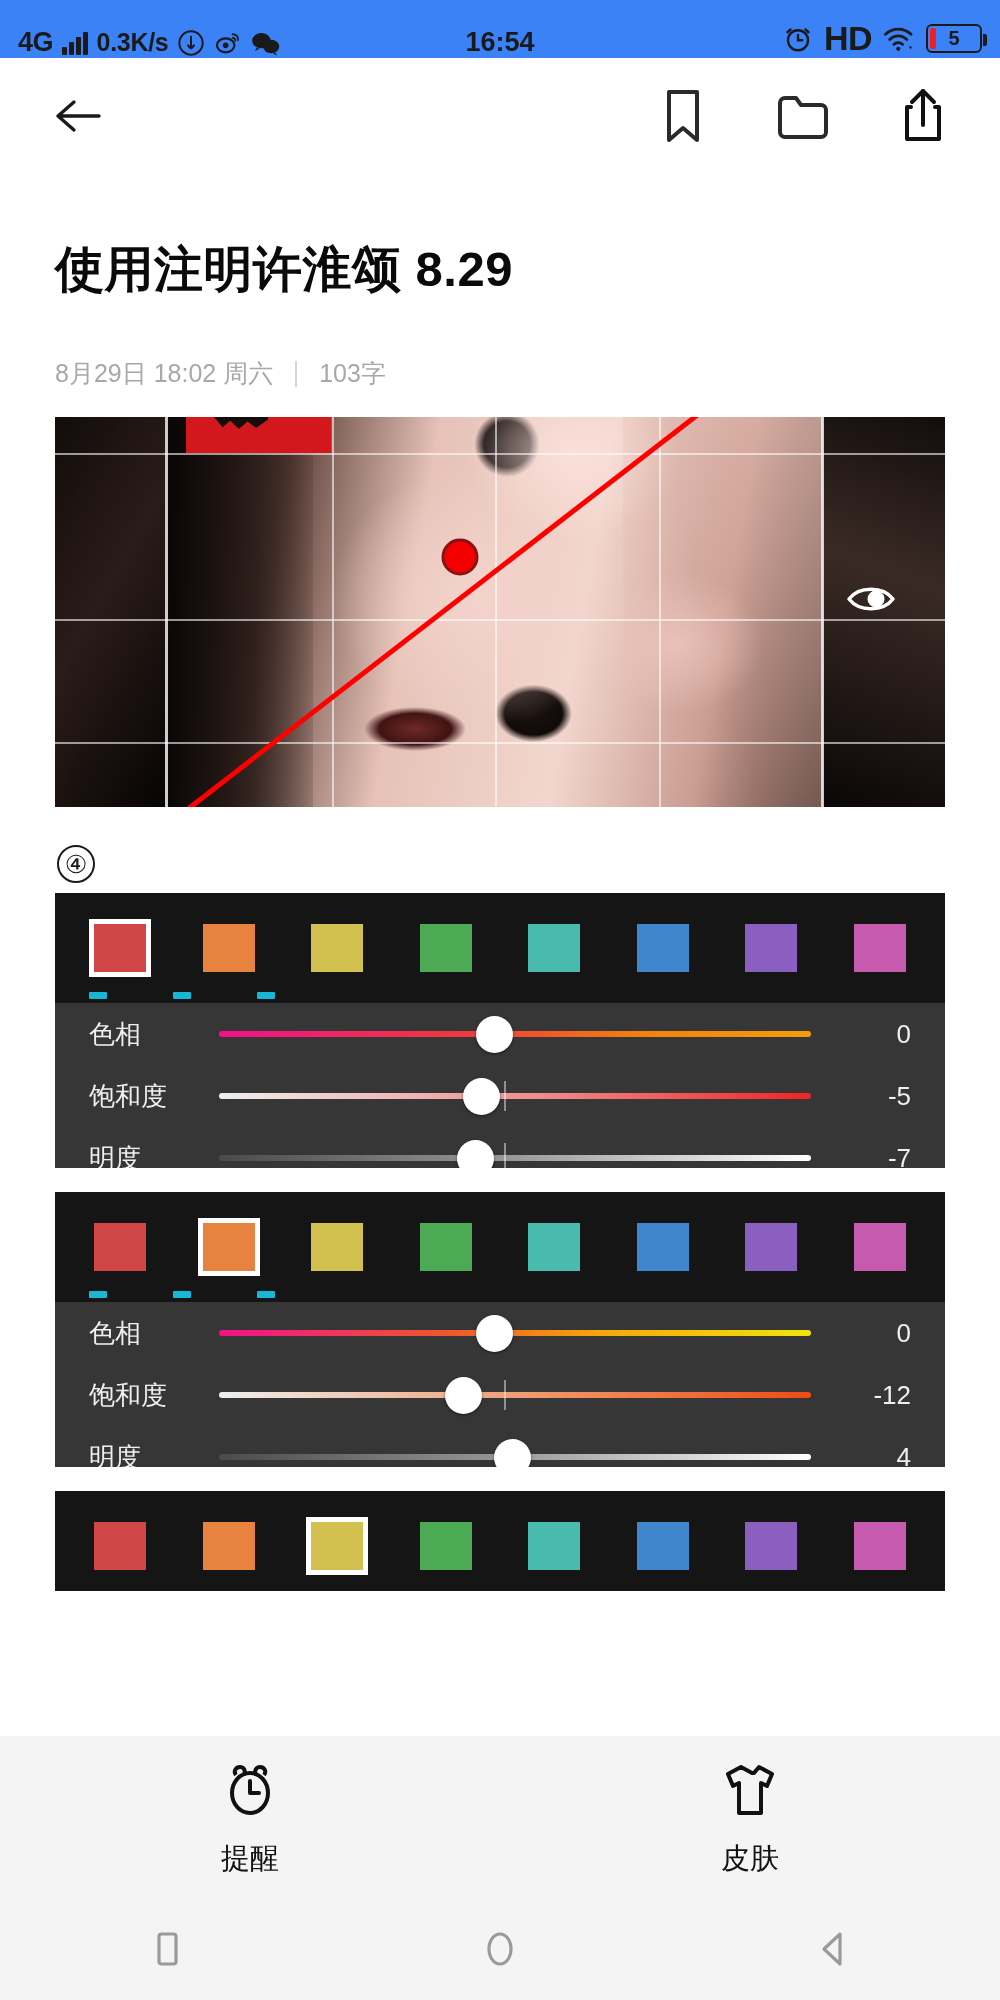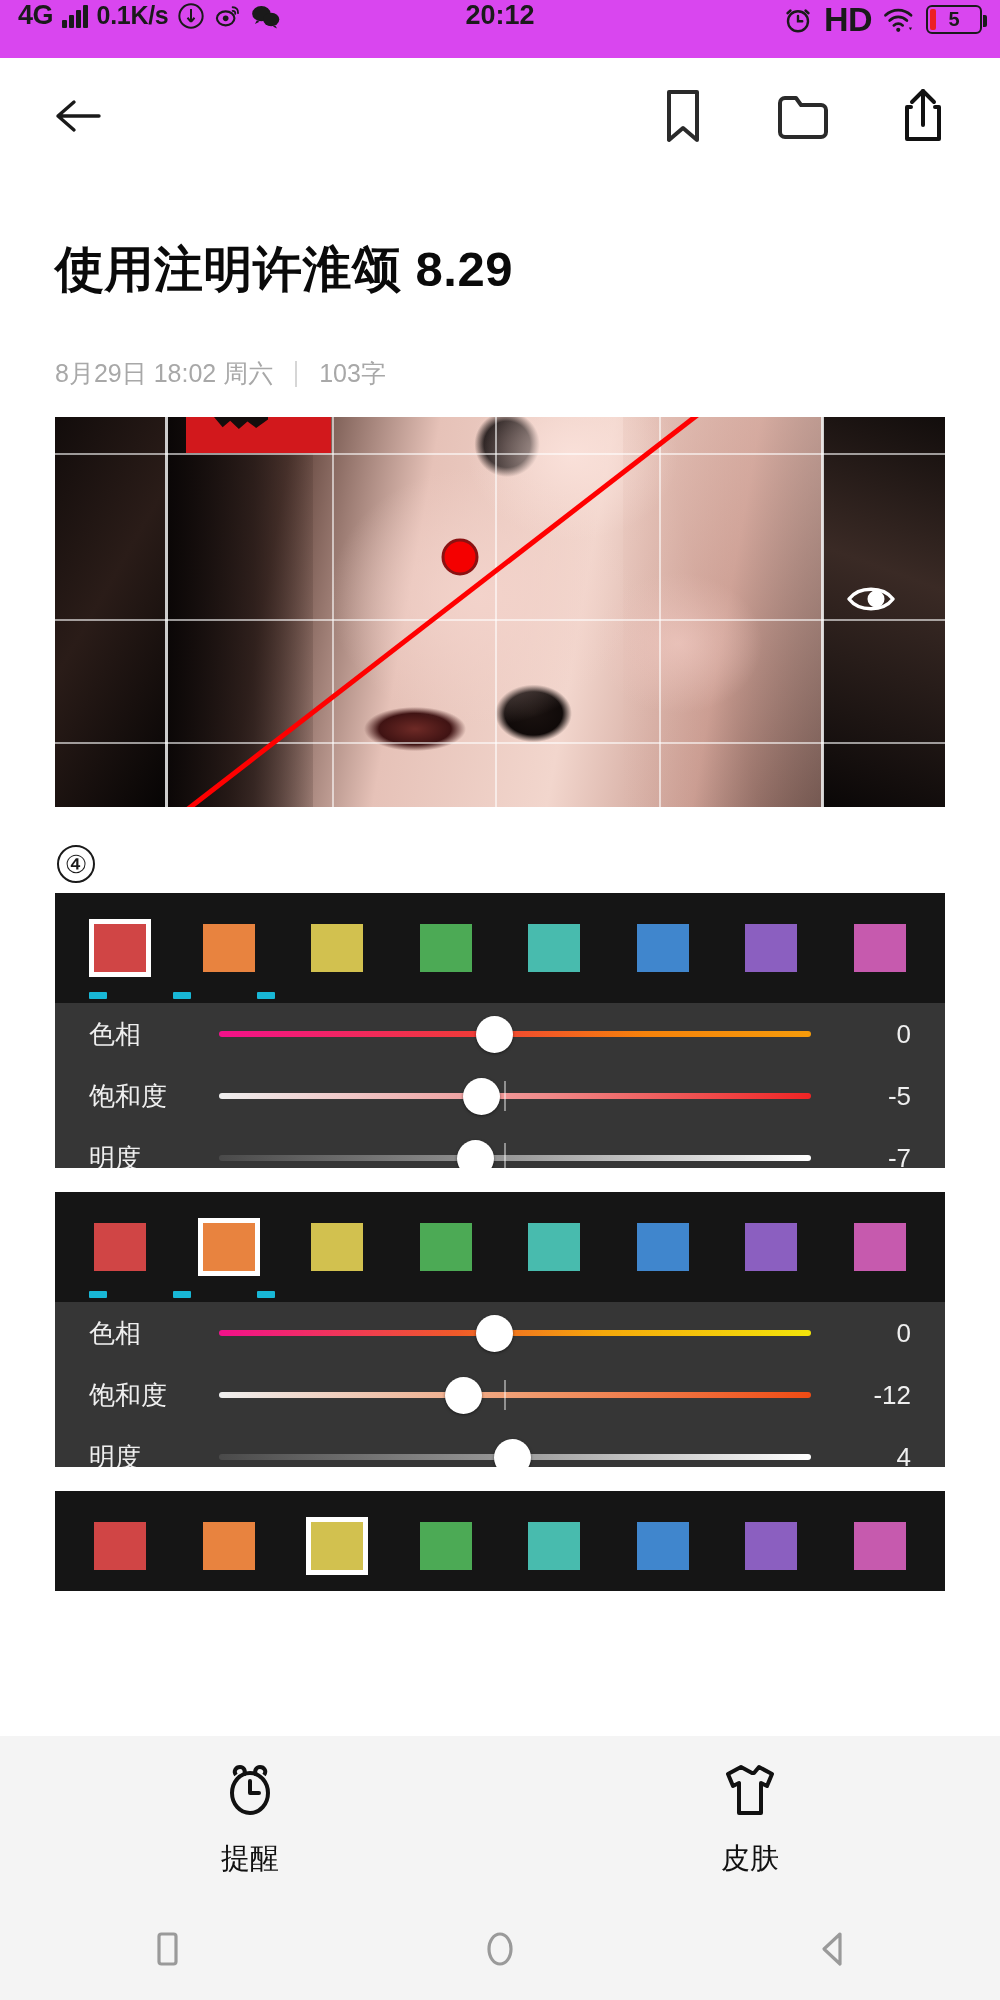--- a/index.html
+++ b/index.html
@@ -14,8 +14,8 @@
   
   .statusbar {
     position: absolute; top: 0; left: 0; width: 1000px; height: 58px;
-    display: flex; align-items: flex-start; padding: 0 18px;
-    background: #d946ef; color: #1a1a1a;
+    display: flex; align-items: flex-end; padding: 0 18px;
+    background: #3b82f6; color: #1a1a1a;
   }
   .sb-left { display: flex; align-items: center; gap: 9px; }
   .sb-4g { font-size: 27px; font-weight: bold; letter-spacing: -0.5px; }

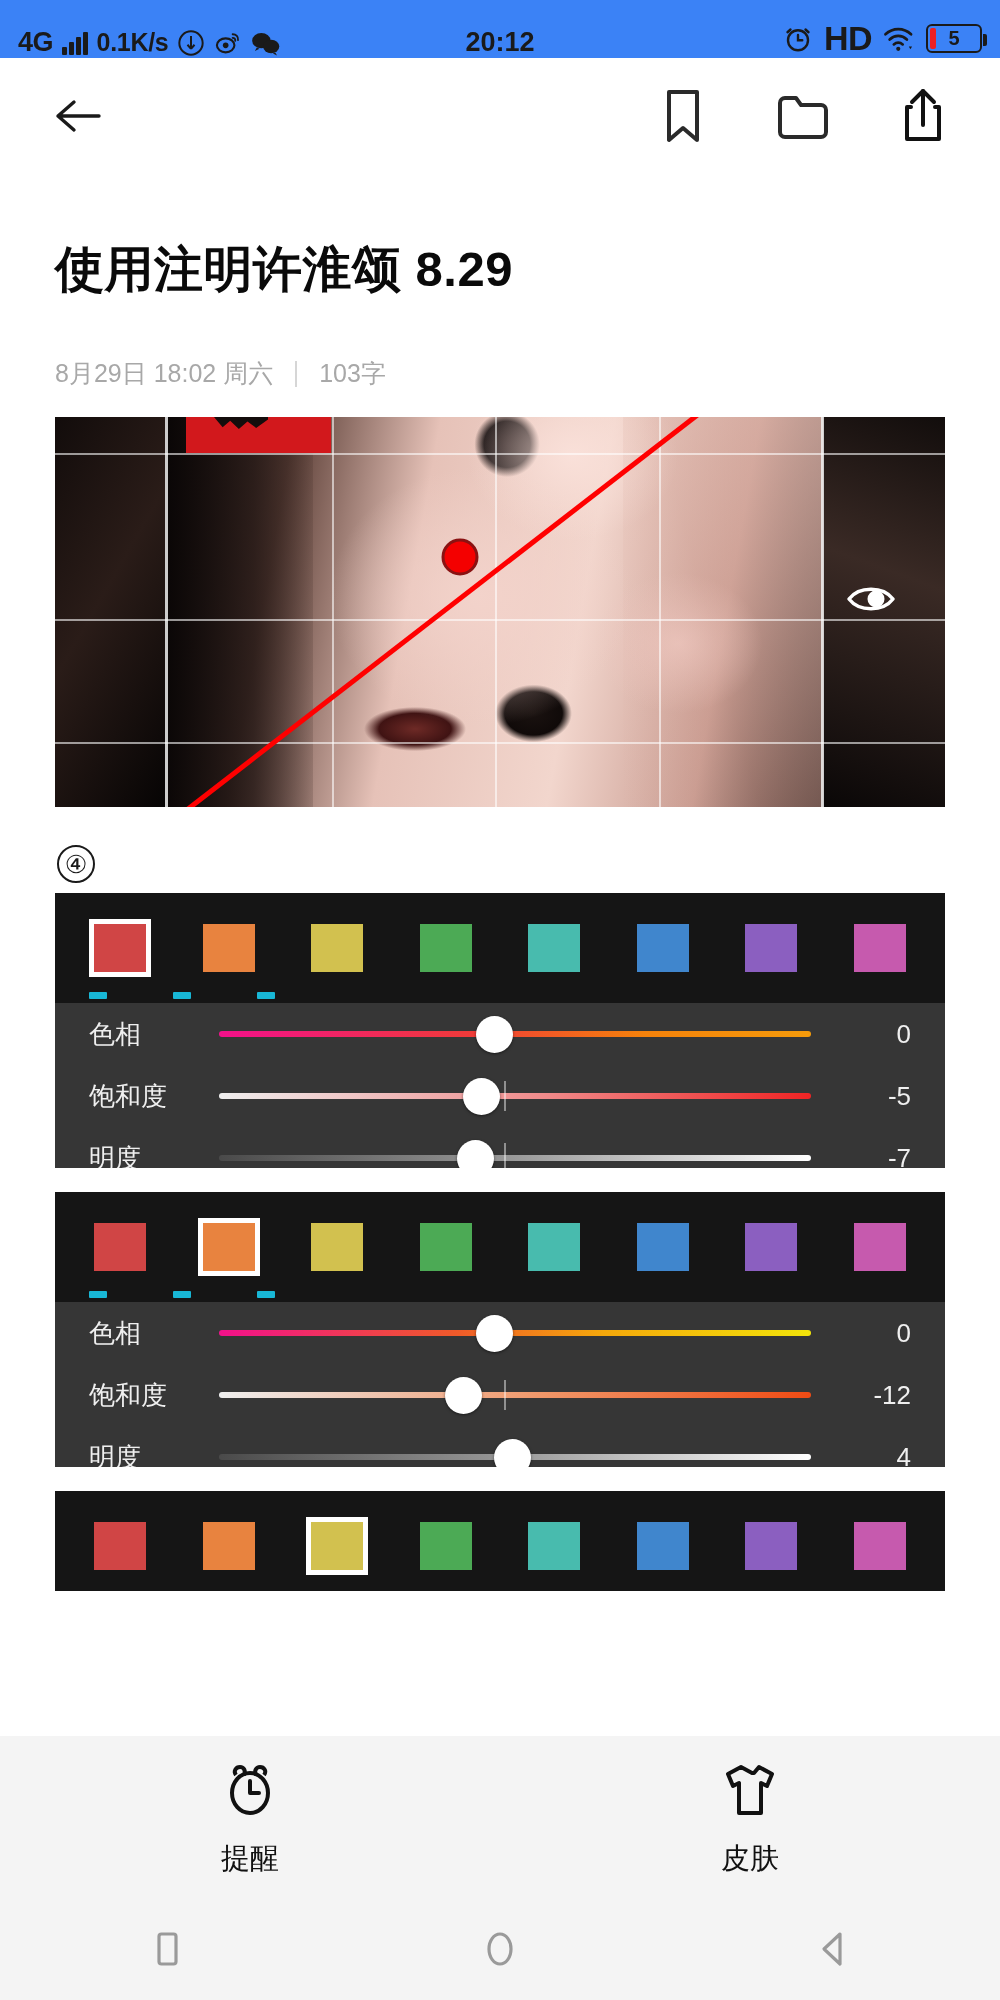--- a/index.html
+++ b/index.html
@@ -164,7 +164,7 @@
           <i></i>
           <i></i>
         </span>
-      <span class="sb-speed">0.1K/s</span>
+      <span class="sb-speed">0.3K/s</span>
       <span class="sb-mini-icon">
         <svg width="28" height="28" viewBox="0 0 24 24">
             <circle cx="12" cy="12" r="10" fill="none" stroke="#1a1a1a" stroke-width="1.7"></circle>

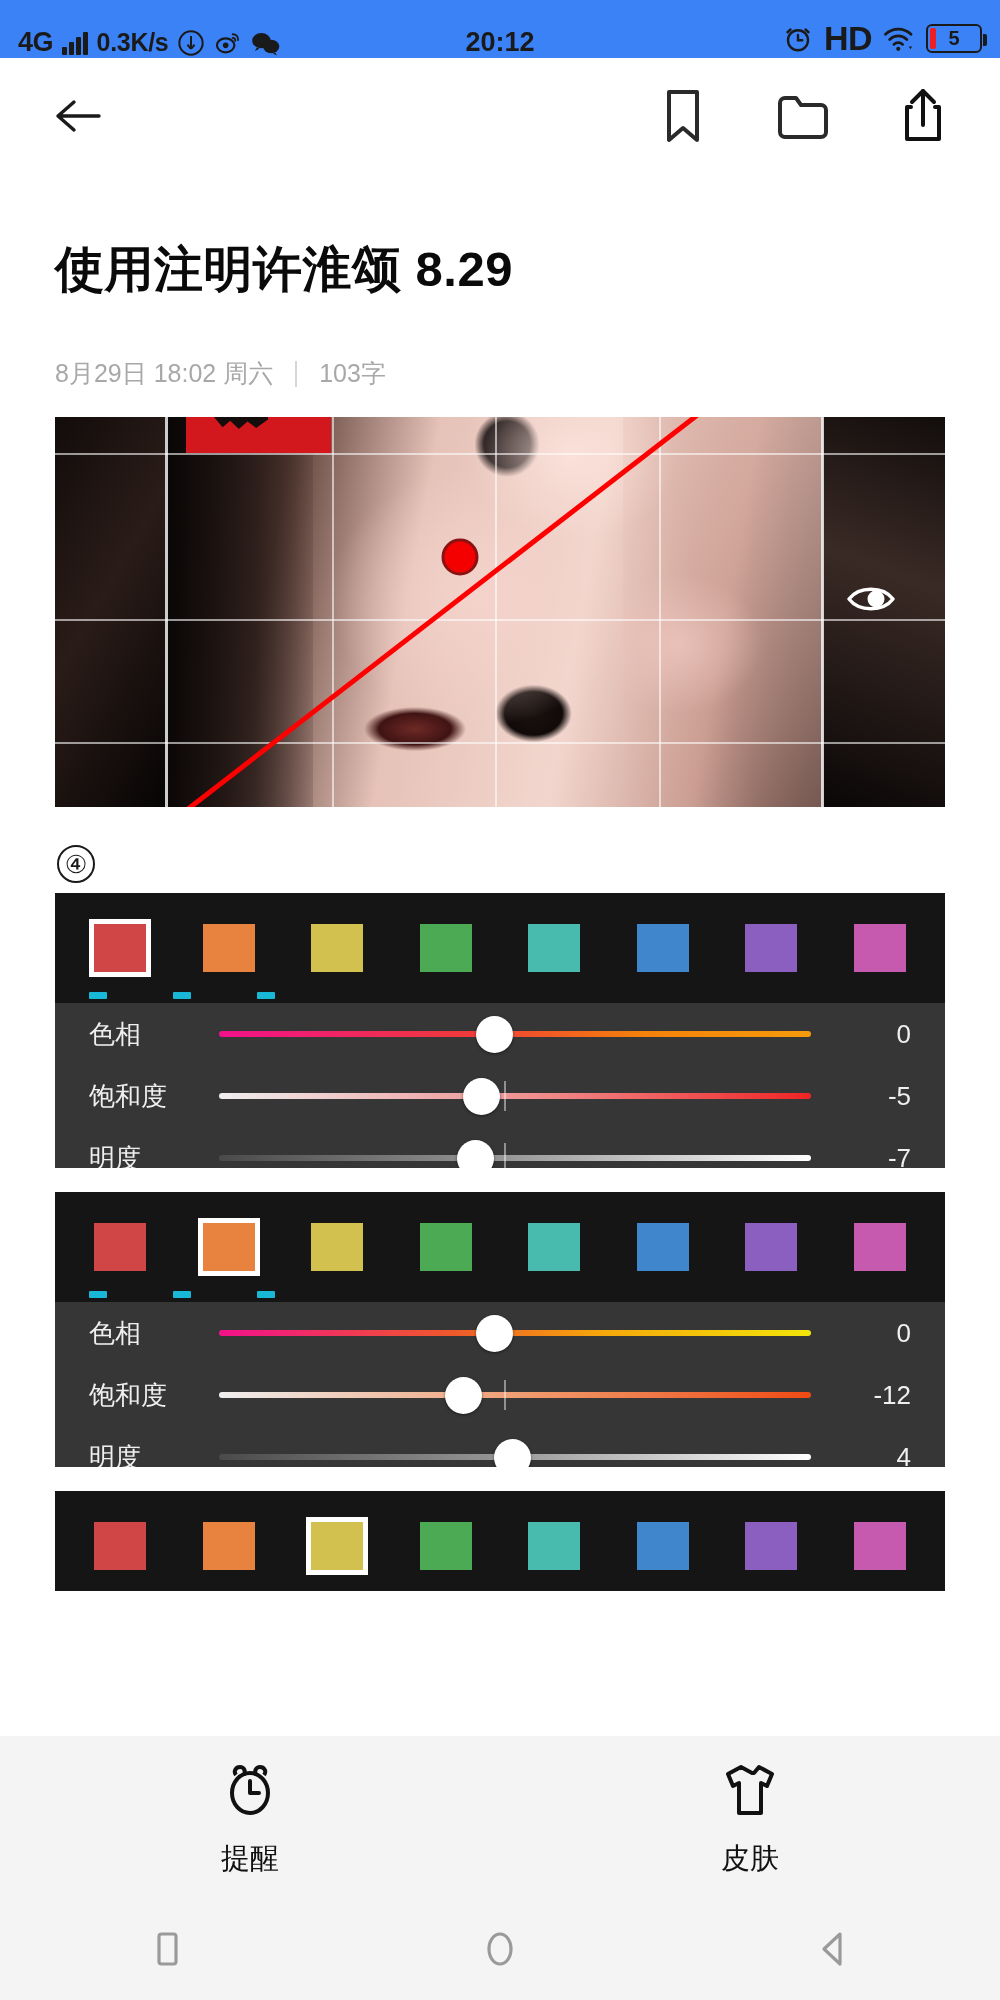--- a/index.html
+++ b/index.html
@@ -189,7 +189,7 @@
       </span>
     </div>
 
-    <div class="sb-center">20:12</div>
+    <div class="sb-center">16:54</div>
 
     <div class="sb-right">
       <span class="sb-mini-icon">

